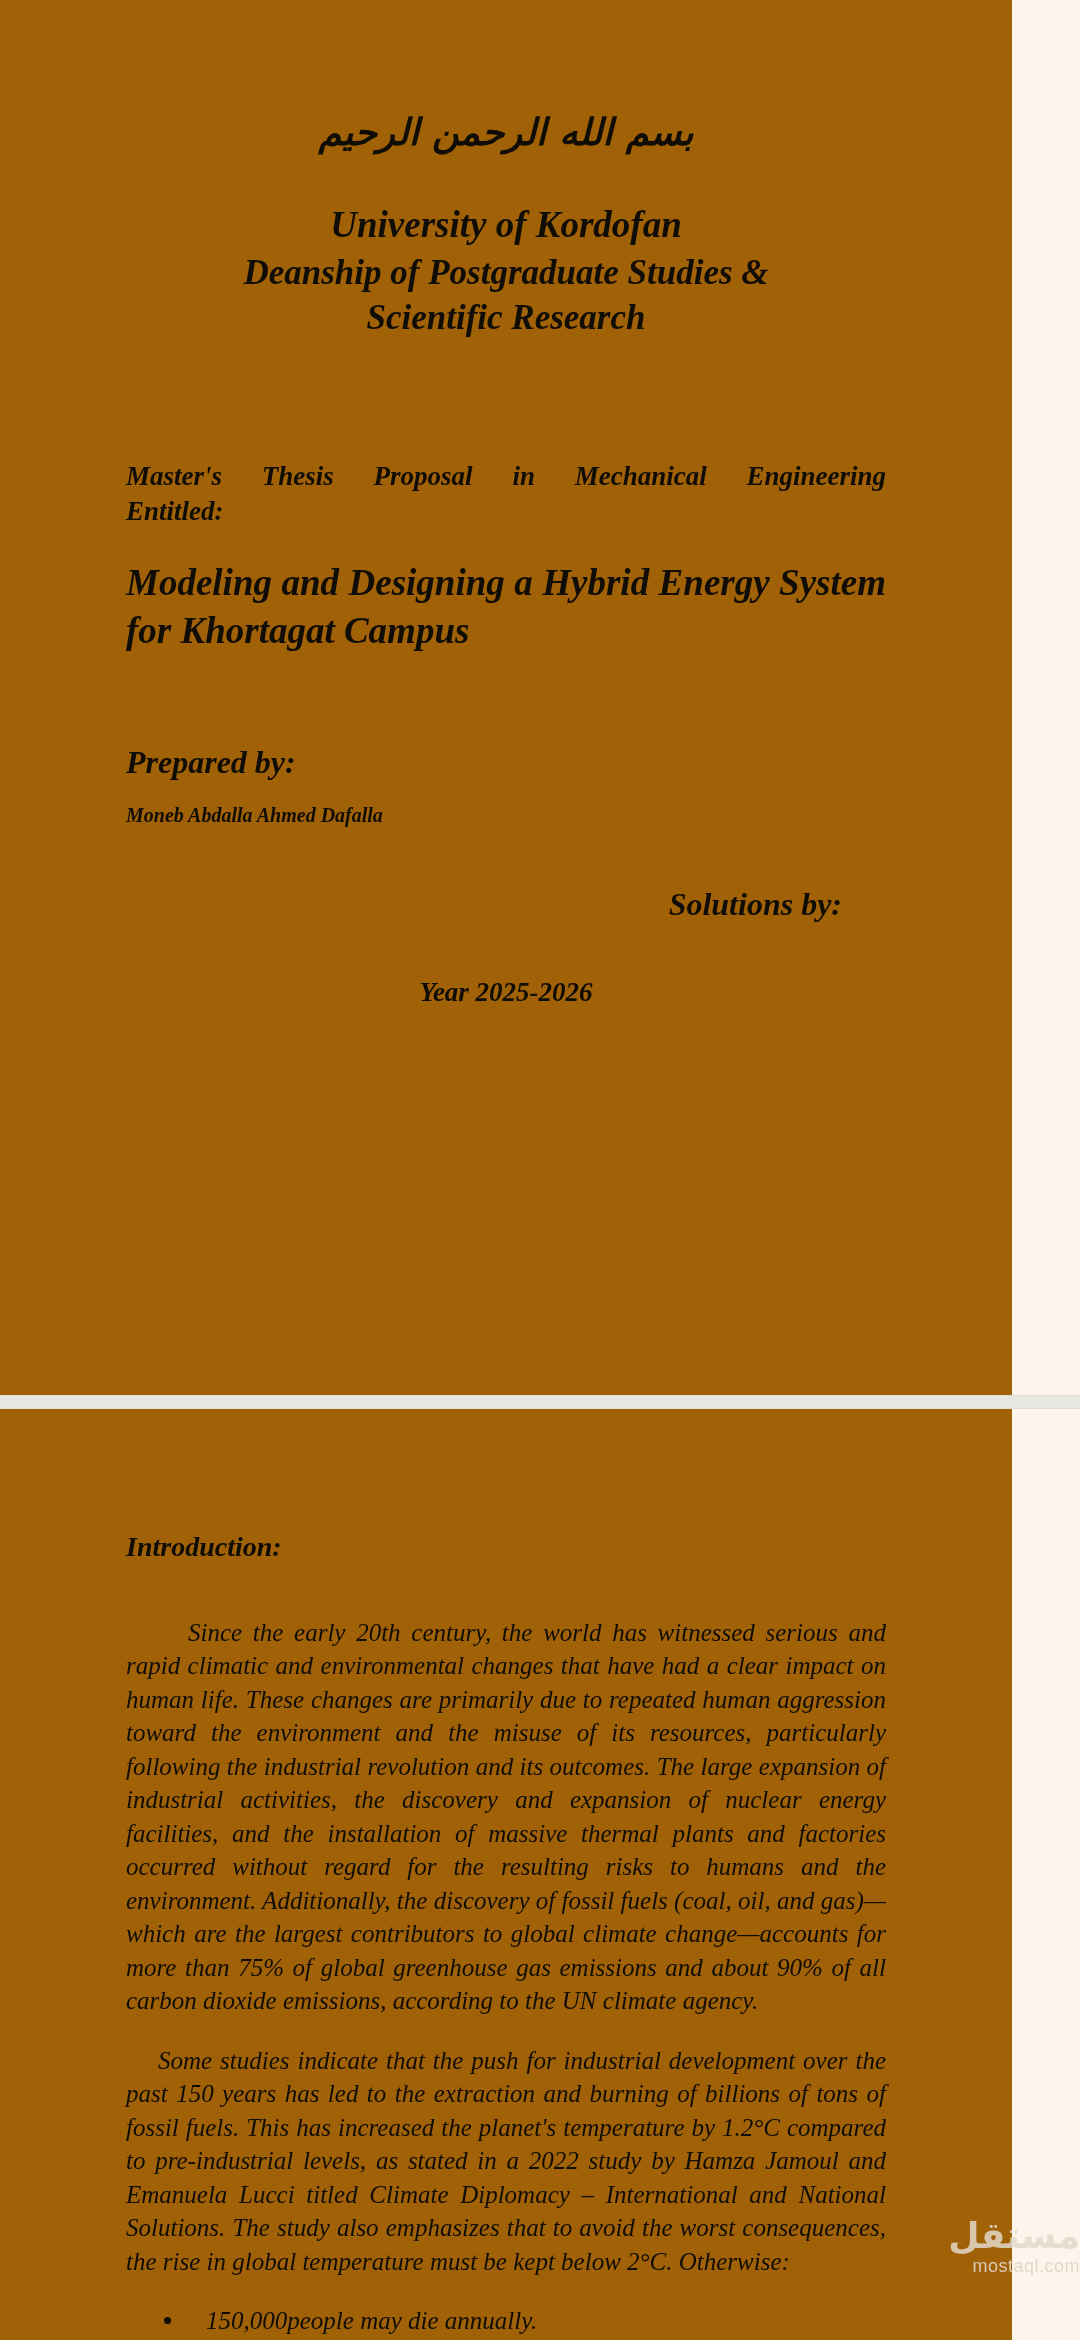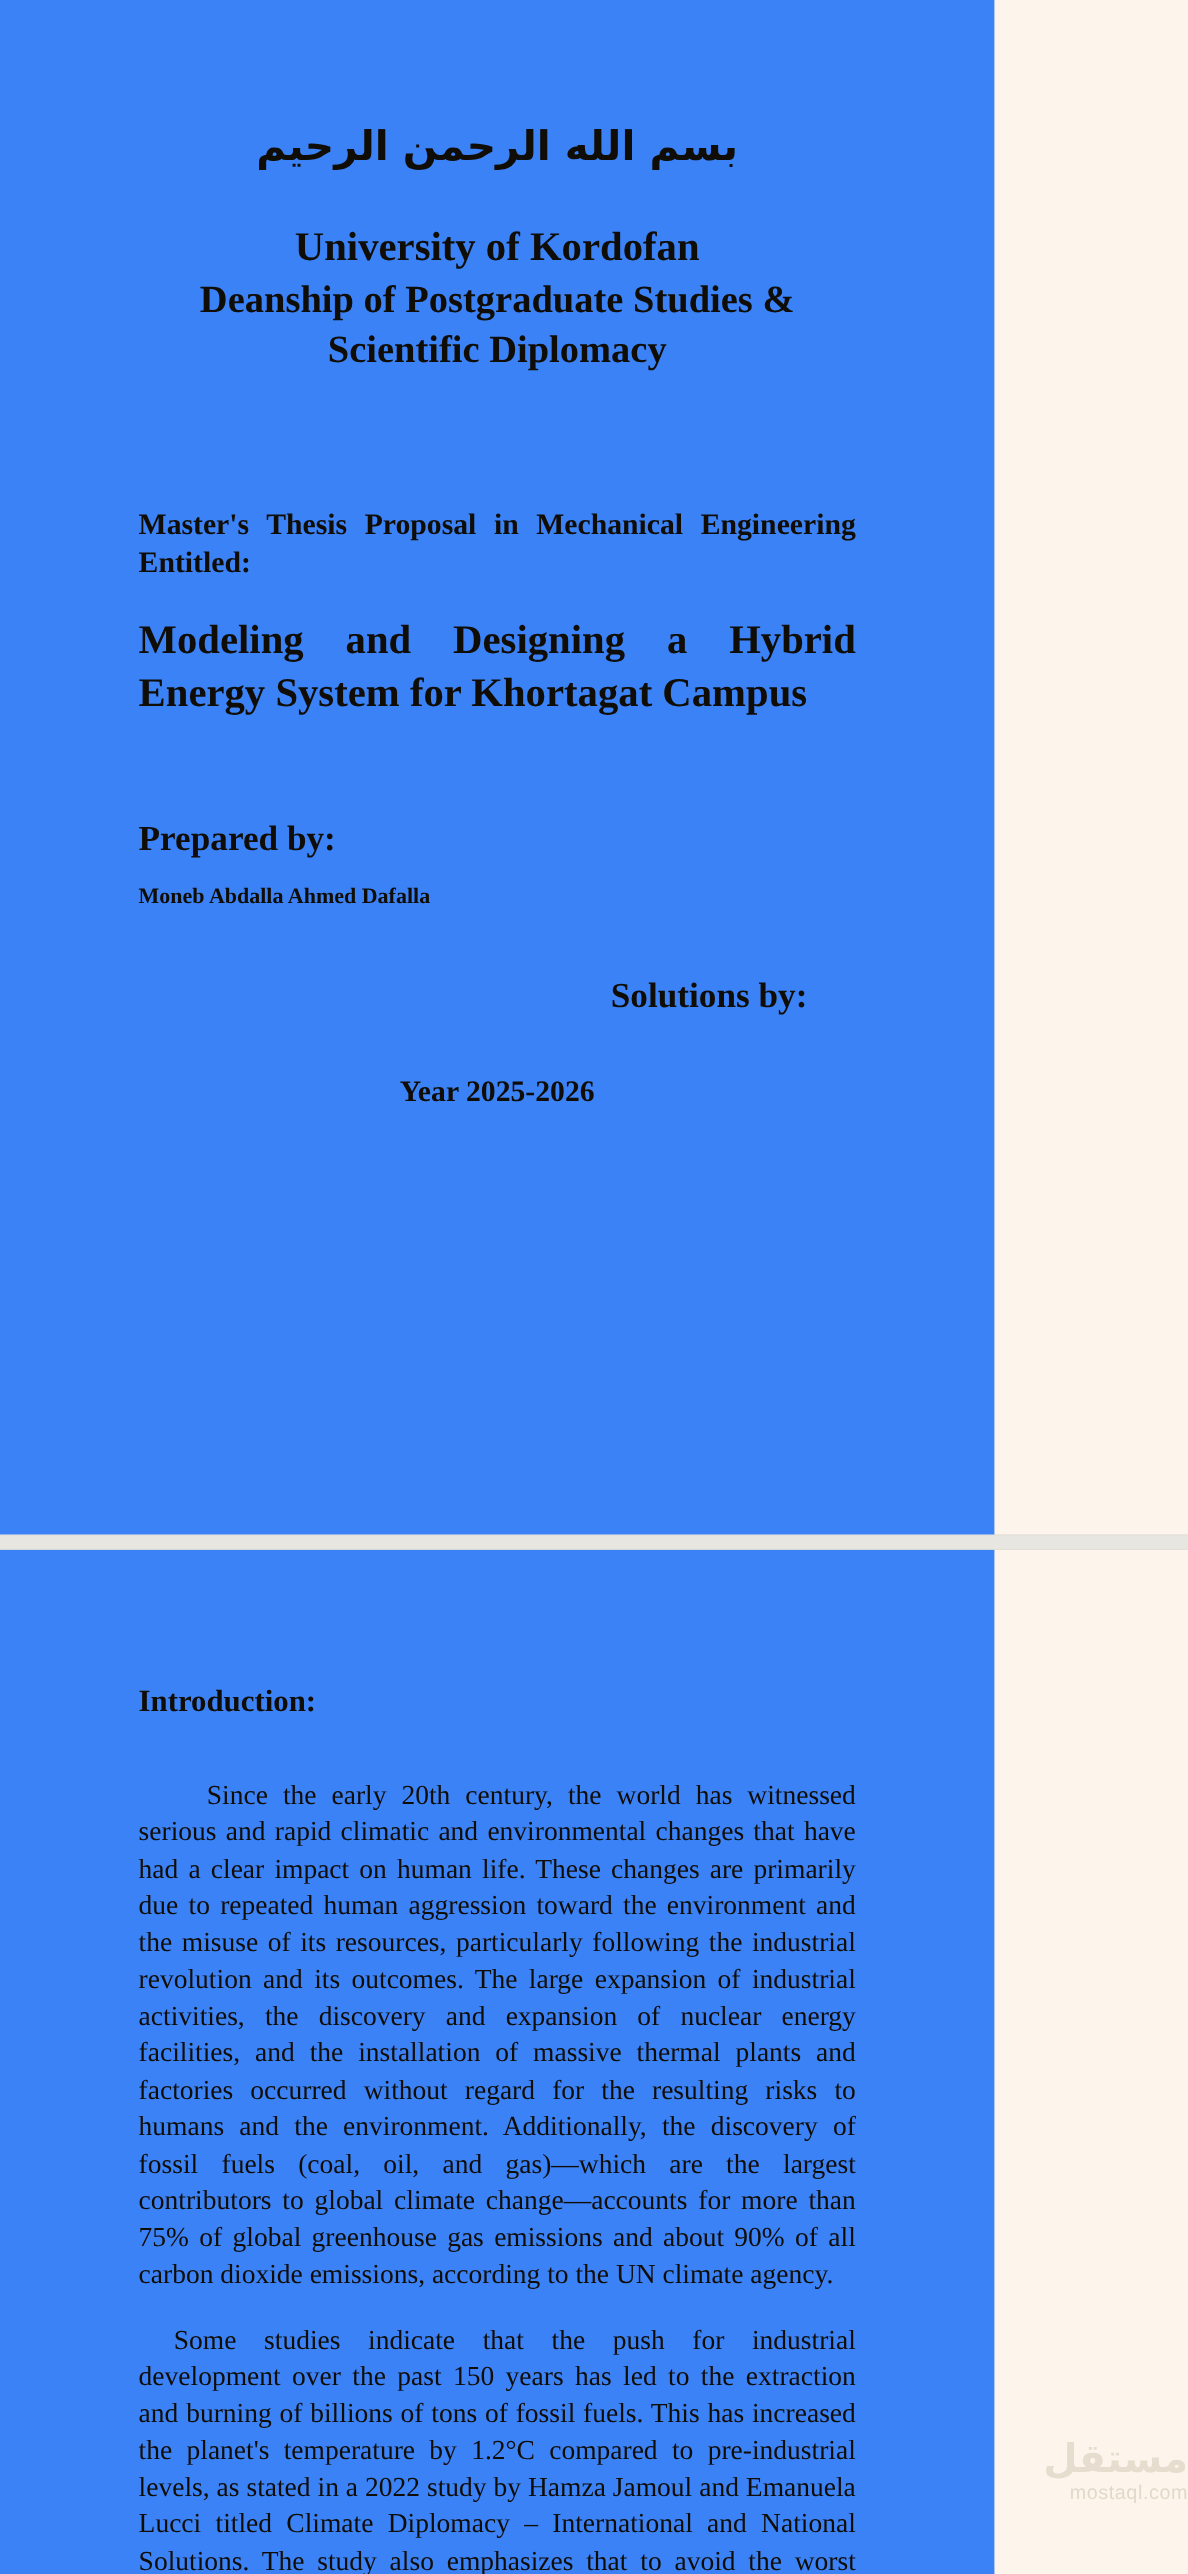--- a/index.html
+++ b/index.html
@@ -27,9 +27,10 @@
   
   .page {
     position: relative;
-    width: 904px;
-    background: #3b82f6;
+    width: 1012px;
+    background: #a16207;
     box-sizing: border-box;
+    font-style: italic;
   }
   .page-one {
     height: 1395px;

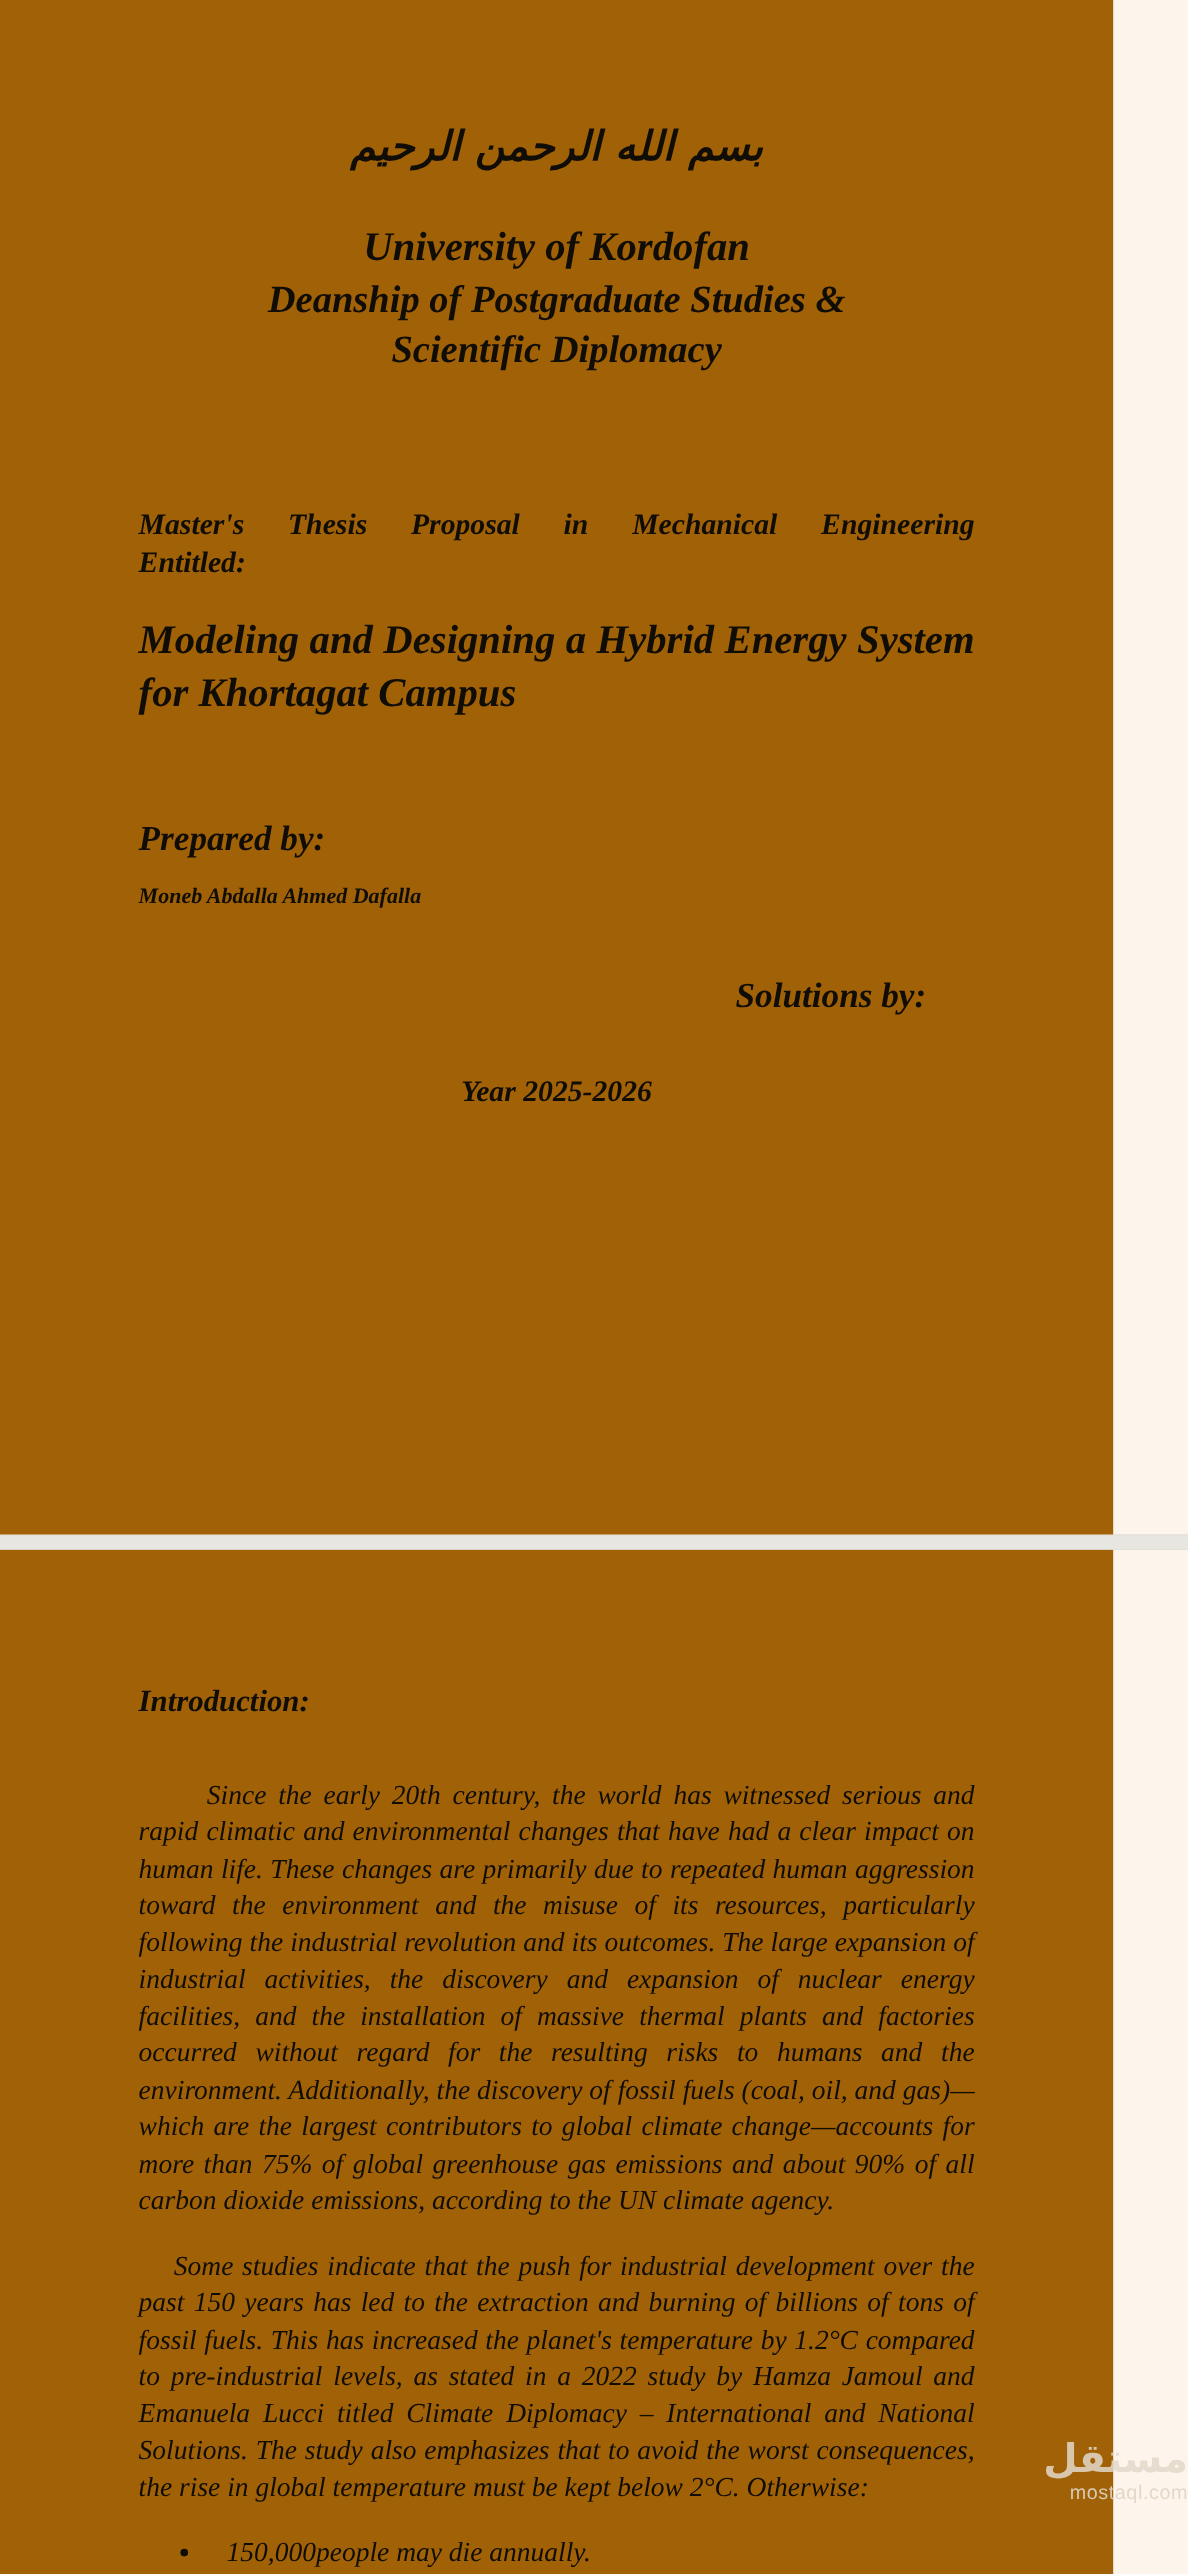--- a/index.html
+++ b/index.html
@@ -216,7 +216,7 @@
 
     <div class="cover-subheading">
       <div>Deanship of Postgraduate Studies &amp;</div>
-      <div>Scientific Diplomacy</div>
+      <div>Scientific Research</div>
     </div>
 
     <div class="proposal-line">

